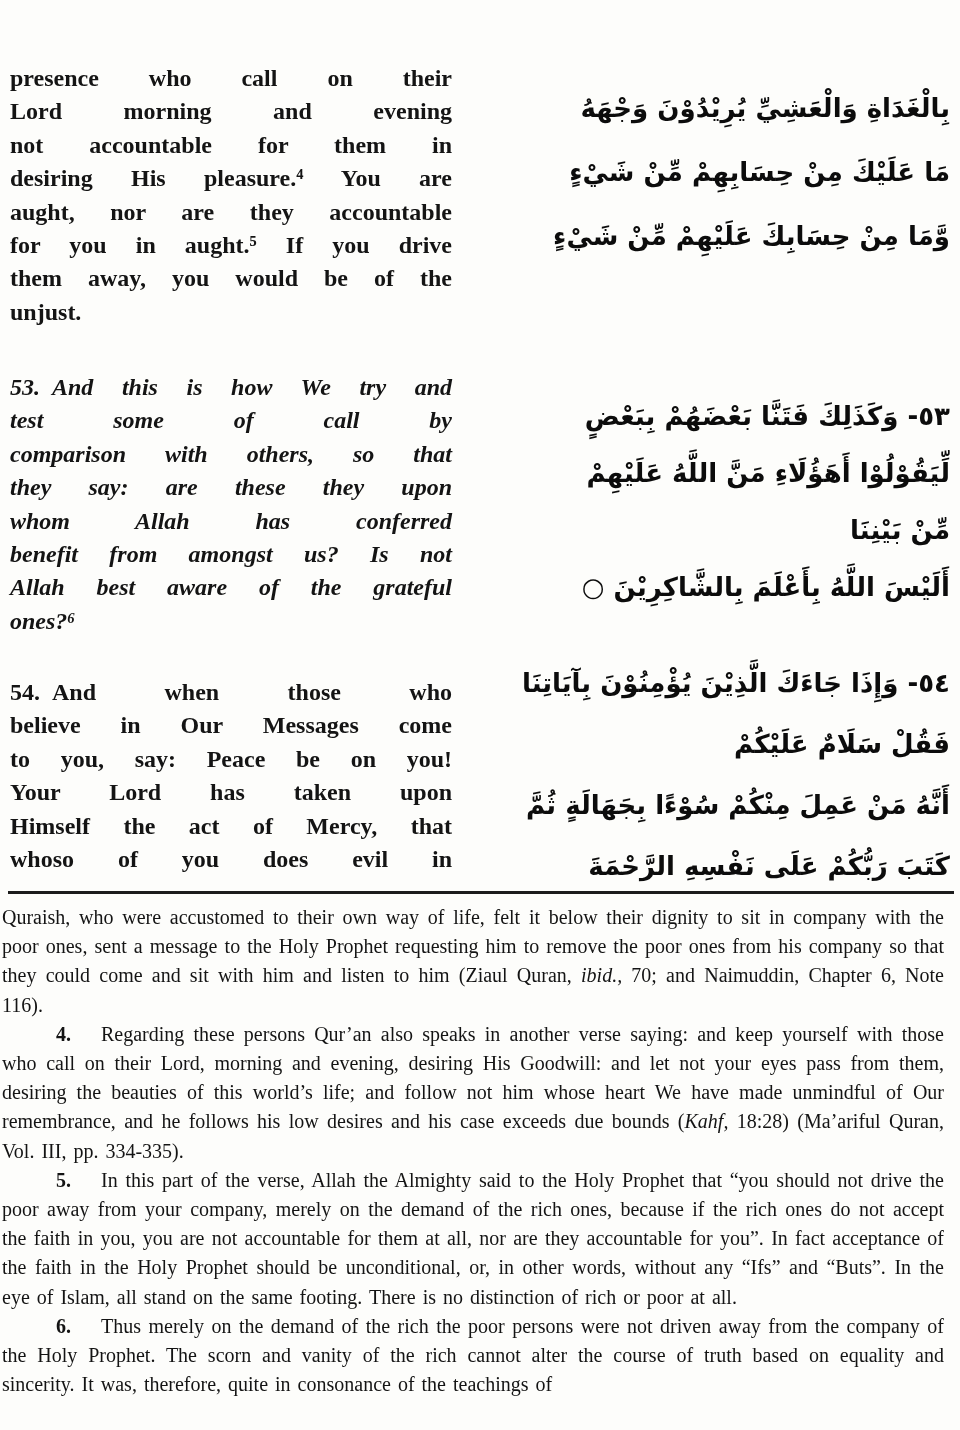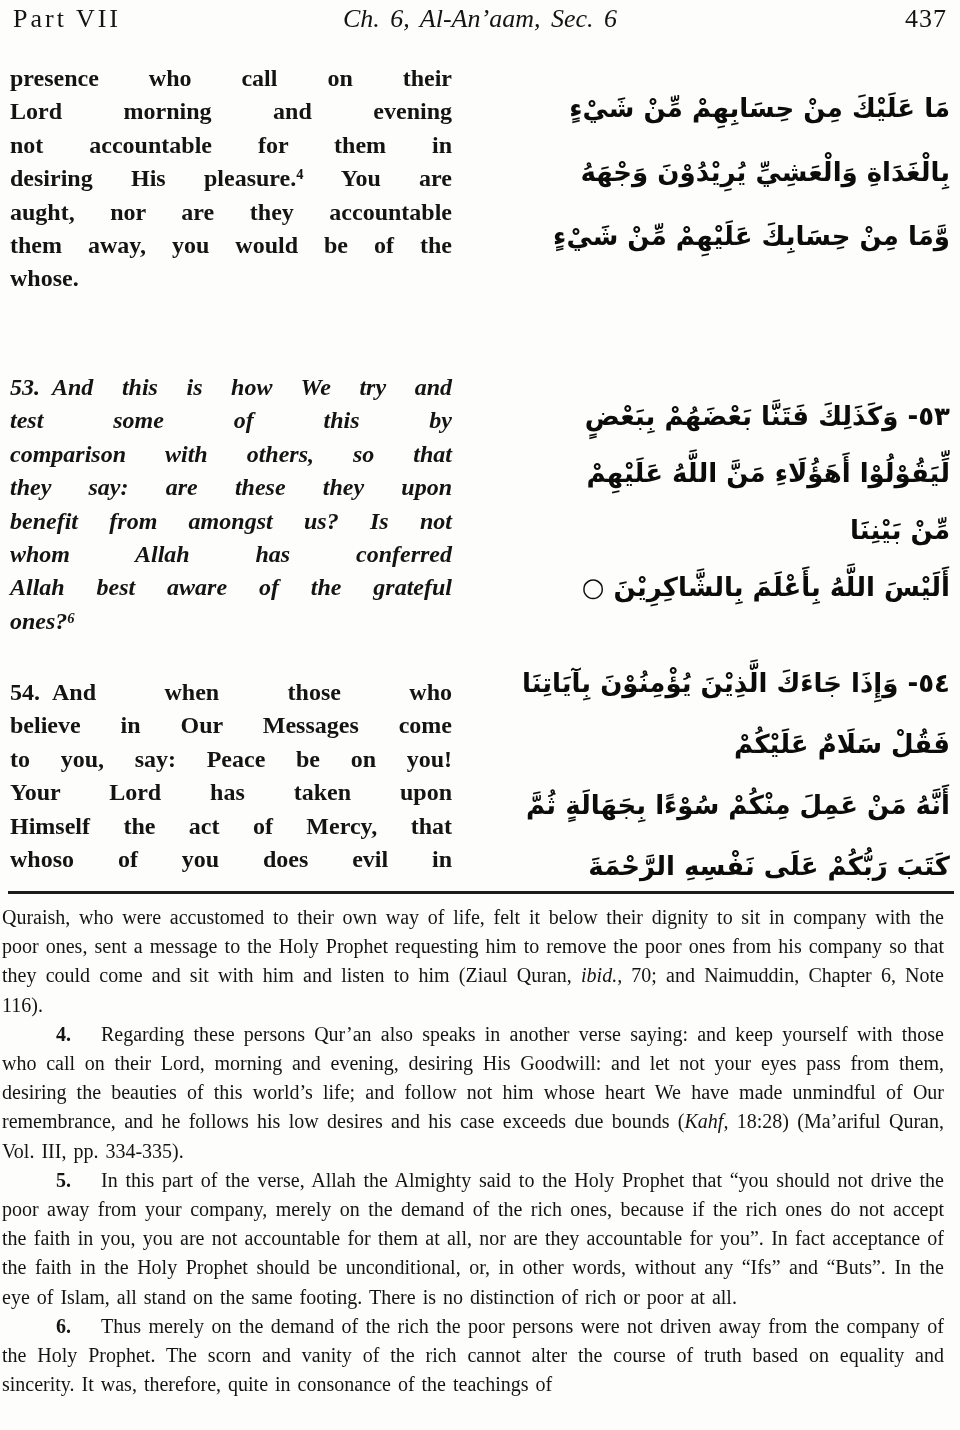--- a/index.html
+++ b/index.html
@@ -45,11 +45,6 @@
 
 <div class="page">
 
-  <div class="hdr">
-    <span class="h-left">Part VII</span>
-    <span class="h-center">Ch. 6, Al-An’aam, Sec. 6</span>
-    <span class="h-right">437</span>
-  </div>
 
   <div class="en" id="en52">
       <div class="en-line">presence who call on their</div>

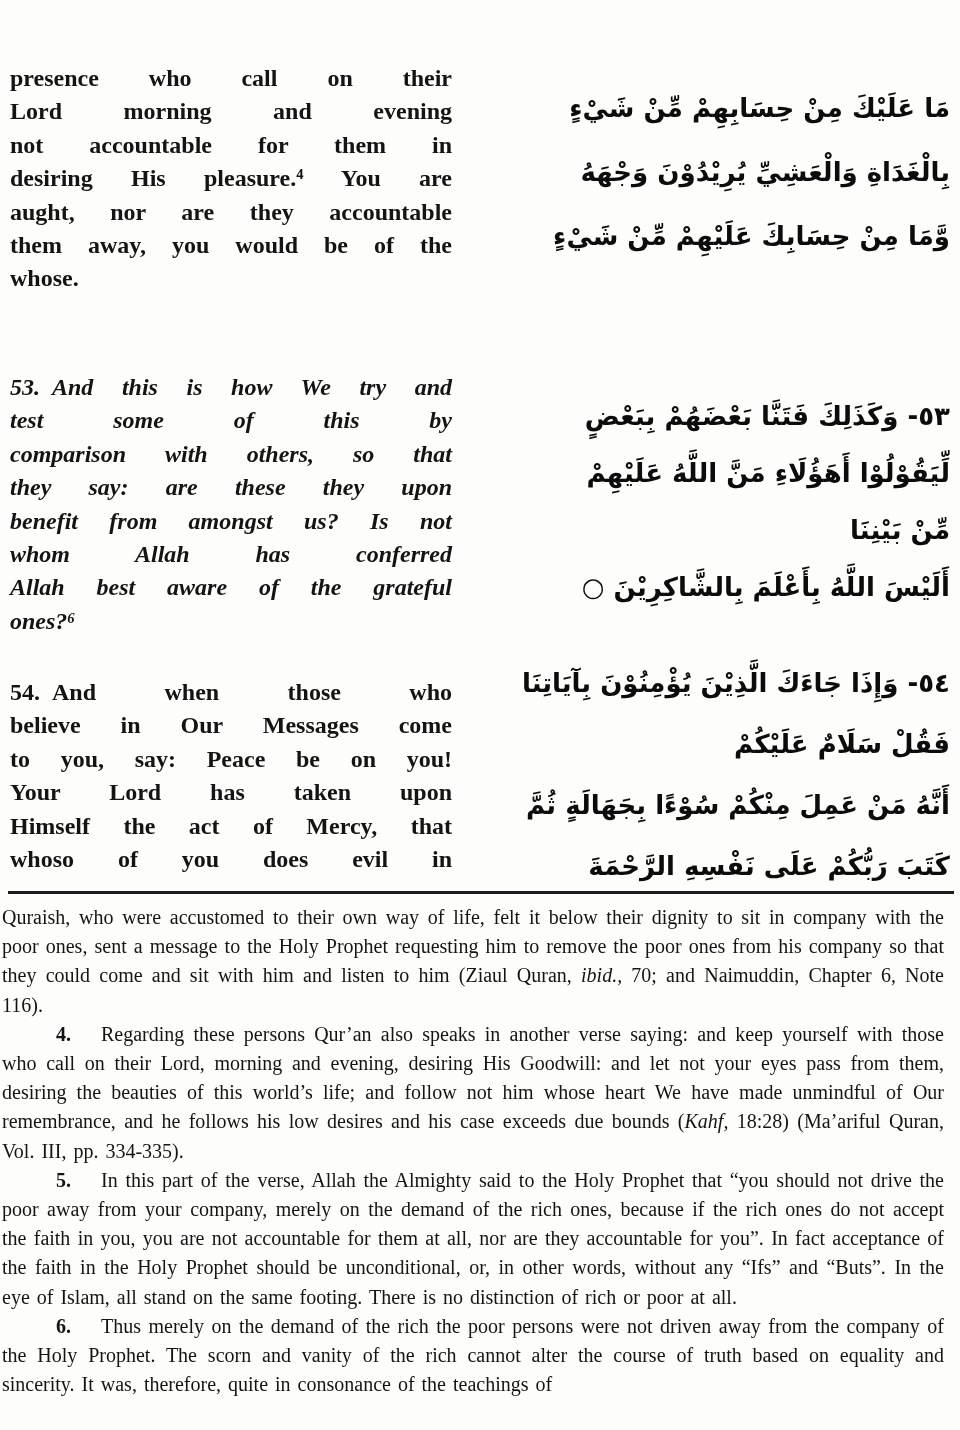--- a/index.html
+++ b/index.html
@@ -56,8 +56,8 @@
       <div class="en-line ragged">whose.</div>
     </div>
   <div class="ar" id="ar52">
+      <div class="ar-line ar-right">بِالْغَدَاةِ وَالْعَشِيِّ يُرِيْدُوْنَ وَجْهَهُ</div>
       <div class="ar-line ar-right">مَا عَلَيْكَ مِنْ حِسَابِهِمْ مِّنْ شَيْءٍ</div>
-      <div class="ar-line ar-right">بِالْغَدَاةِ وَالْعَشِيِّ يُرِيْدُوْنَ وَجْهَهُ</div>
       <div class="ar-line ar-right">وَّمَا مِنْ حِسَابِكَ عَلَيْهِمْ مِّنْ شَيْءٍ</div>
     </div>
 

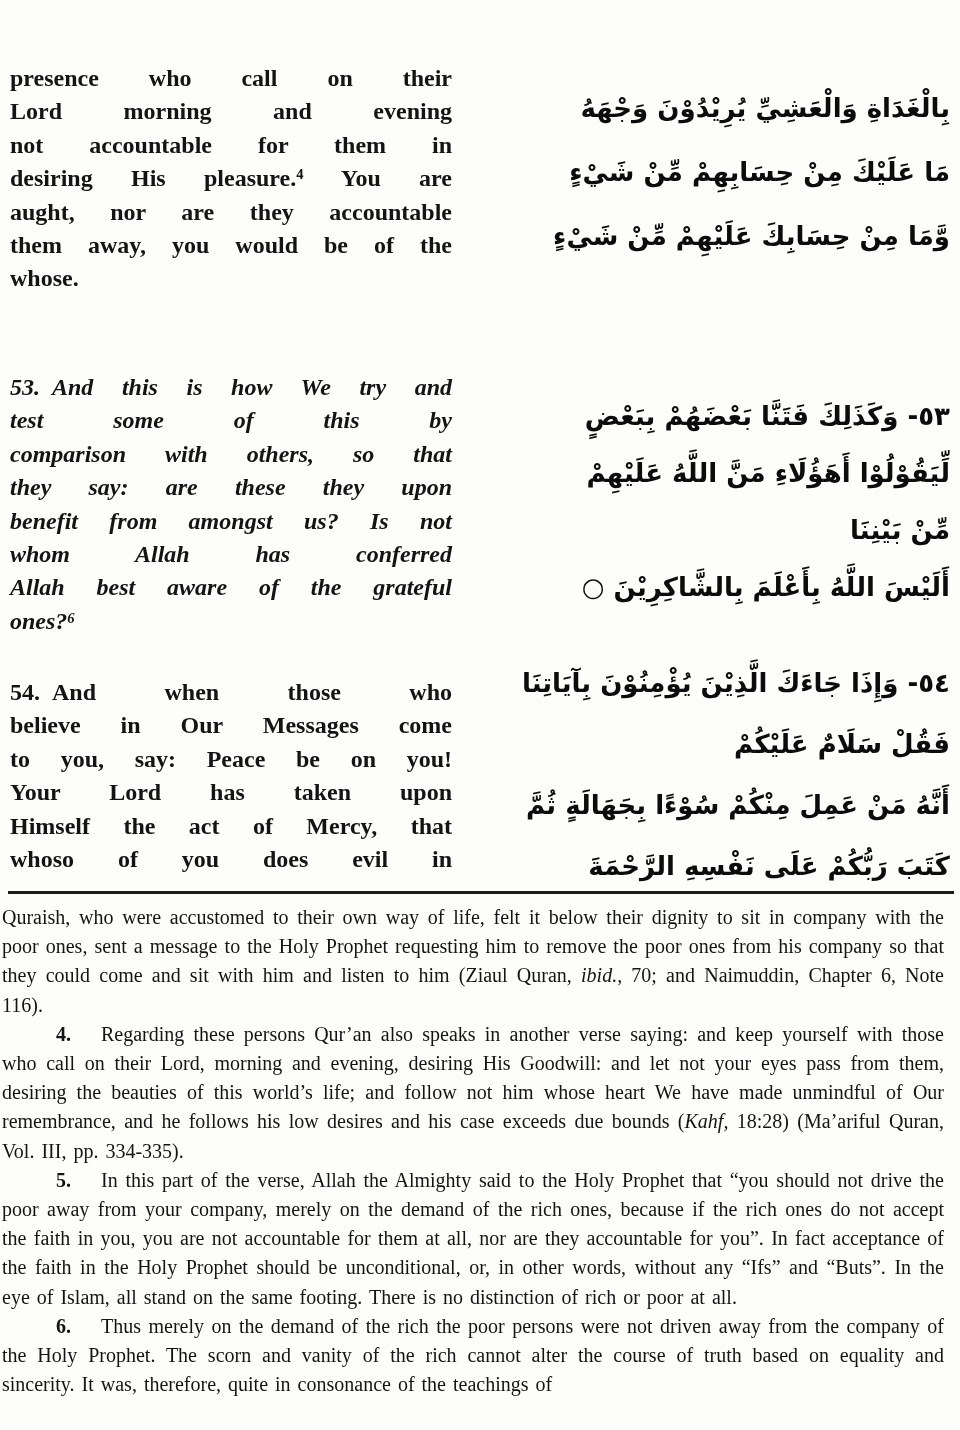--- a/index.html
+++ b/index.html
@@ -52,6 +52,7 @@
       <div class="en-line">not accountable for them in</div>
       <div class="en-line">desiring His pleasure.⁴ You are</div>
       <div class="en-line">aught, nor are they accountable</div>
+      <div class="en-line">for you in aught.⁵ If you drive</div>
       <div class="en-line">them away, you would be of the</div>
       <div class="en-line ragged">whose.</div>
     </div>

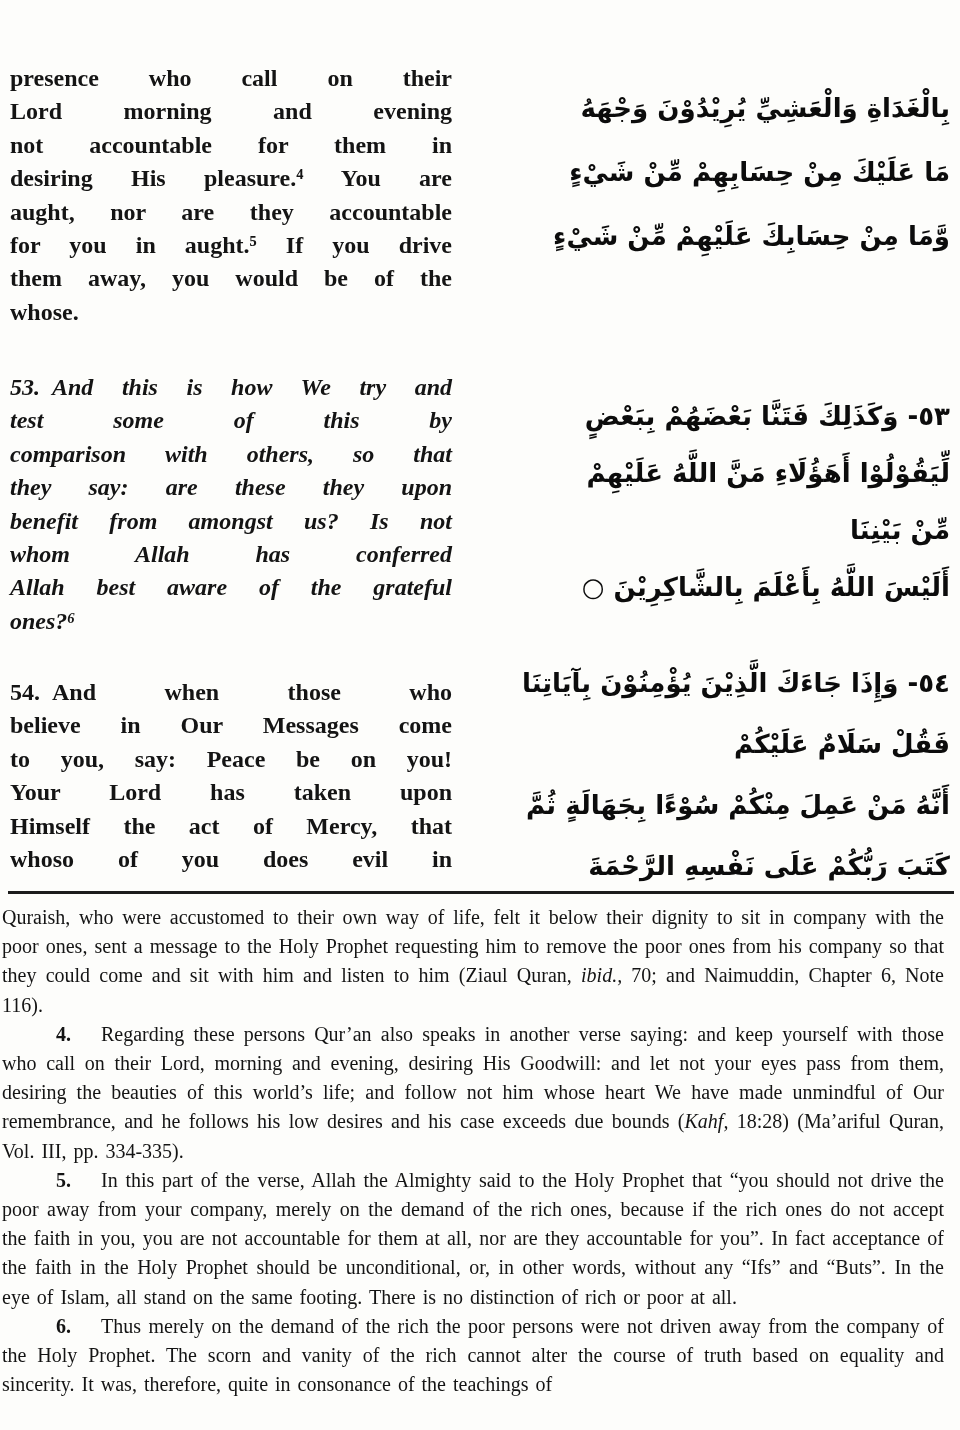--- a/index.html
+++ b/index.html
@@ -54,7 +54,7 @@
       <div class="en-line">aught, nor are they accountable</div>
       <div class="en-line">for you in aught.⁵ If you drive</div>
       <div class="en-line">them away, you would be of the</div>
-      <div class="en-line ragged">whose.</div>
+      <div class="en-line ragged">unjust.</div>
     </div>
   <div class="ar" id="ar52">
       <div class="ar-line ar-right">بِالْغَدَاةِ وَالْعَشِيِّ يُرِيْدُوْنَ وَجْهَهُ</div>

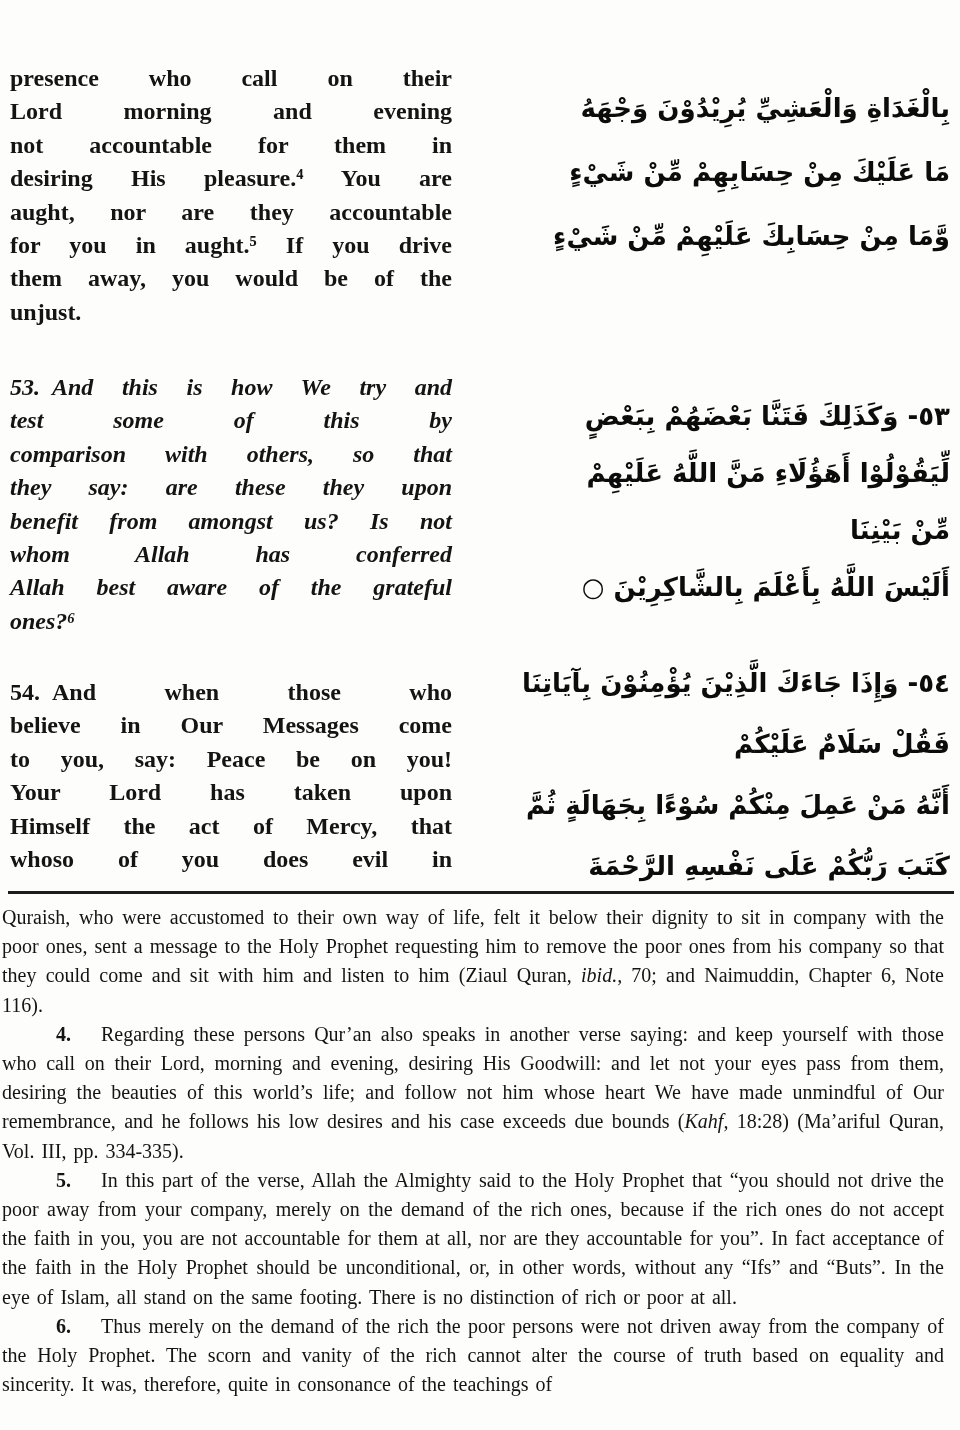--- a/index.html
+++ b/index.html
@@ -64,7 +64,7 @@
 
   <div class="en" id="en53">
       <div class="en-line">53. And this is how We try and</div>
-      <div class="en-line">test some of this by</div>
+      <div class="en-line">test some of call by</div>
       <div class="en-line">comparison with others, so that</div>
       <div class="en-line">they say: are these they upon</div>
       <div class="en-line">benefit from amongst us? Is not</div>

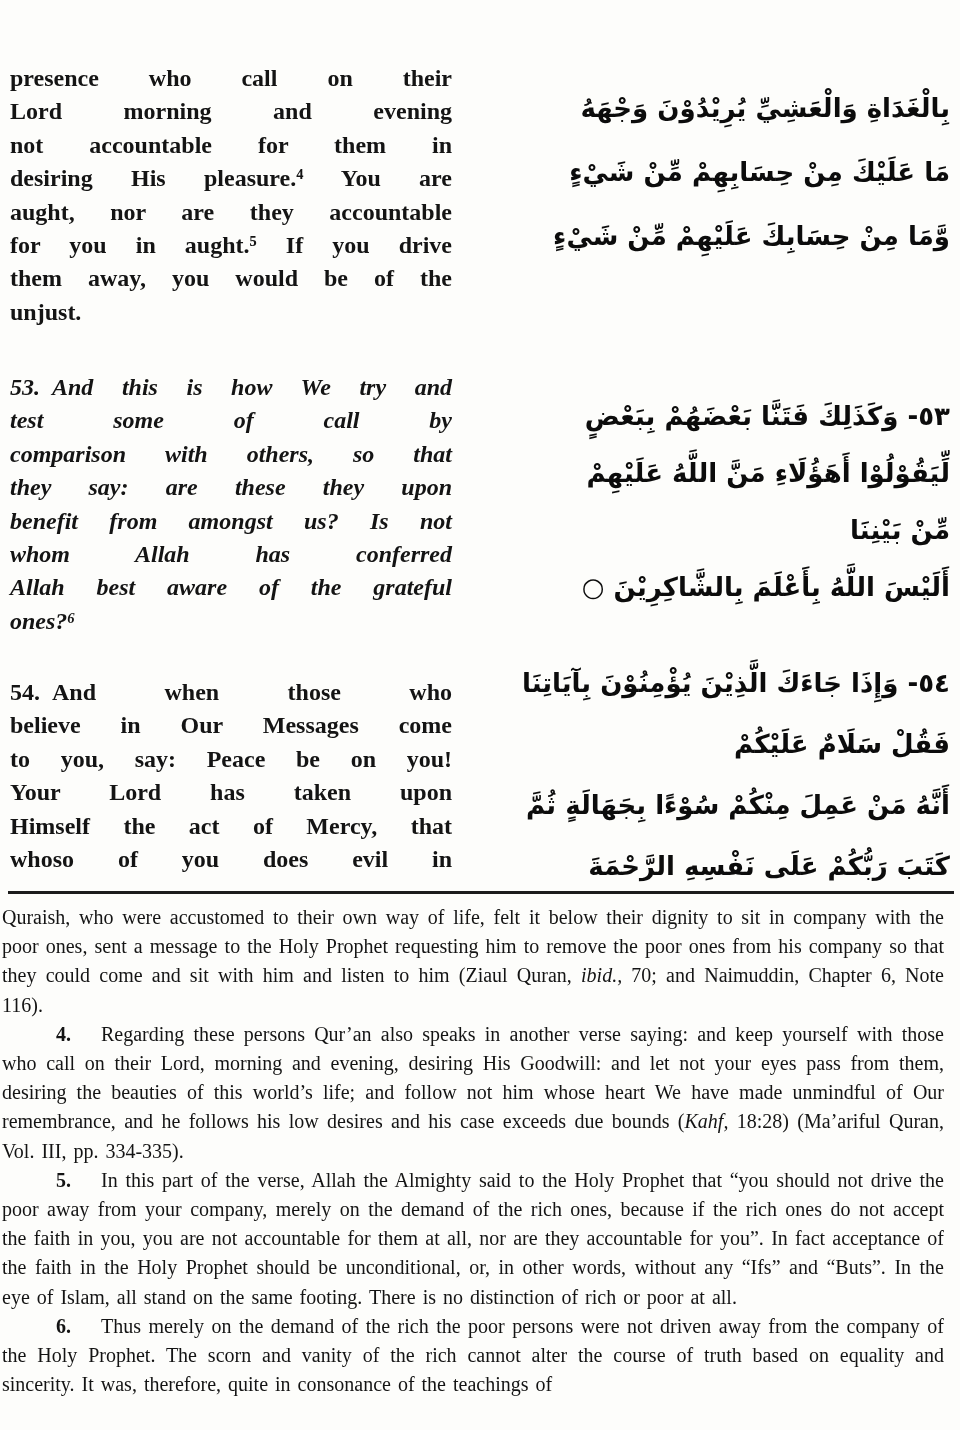--- a/index.html
+++ b/index.html
@@ -67,8 +67,8 @@
       <div class="en-line">test some of call by</div>
       <div class="en-line">comparison with others, so that</div>
       <div class="en-line">they say: are these they upon</div>
+      <div class="en-line">whom Allah has conferred</div>
       <div class="en-line">benefit from amongst us? Is not</div>
-      <div class="en-line">whom Allah has conferred</div>
       <div class="en-line">Allah best aware of the grateful</div>
       <div class="en-line ragged">ones?⁶</div>
     </div>

